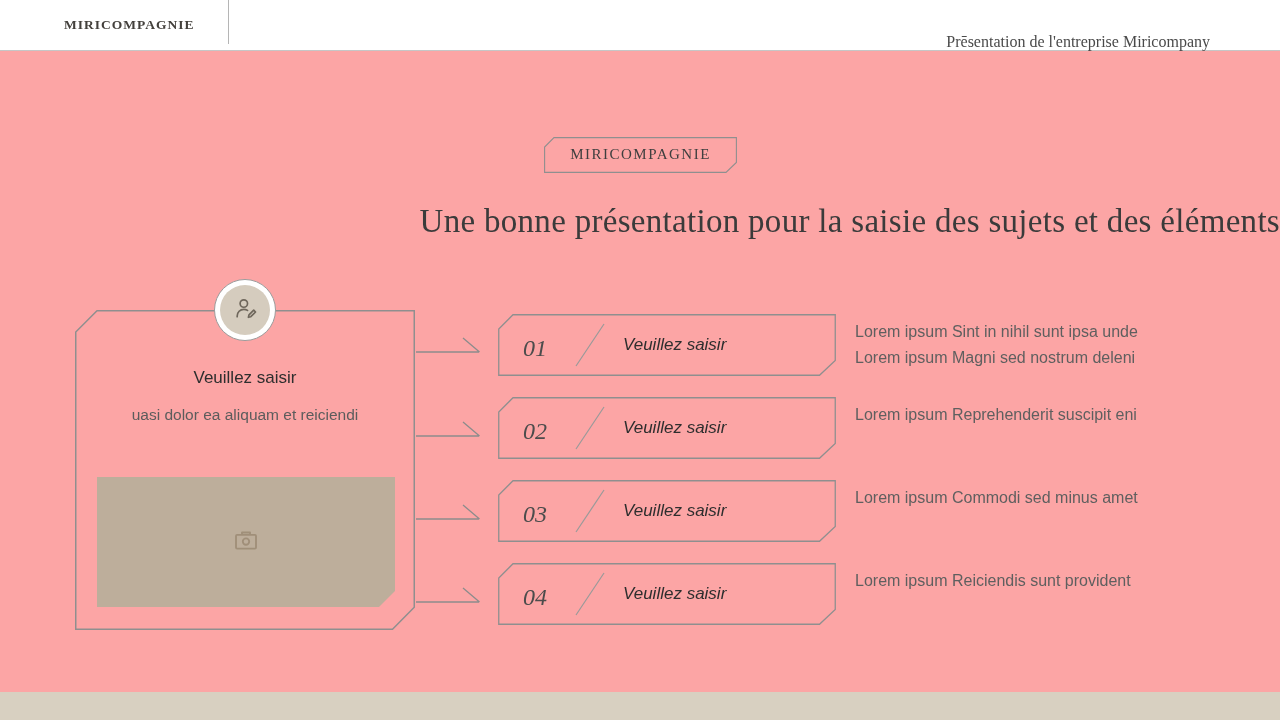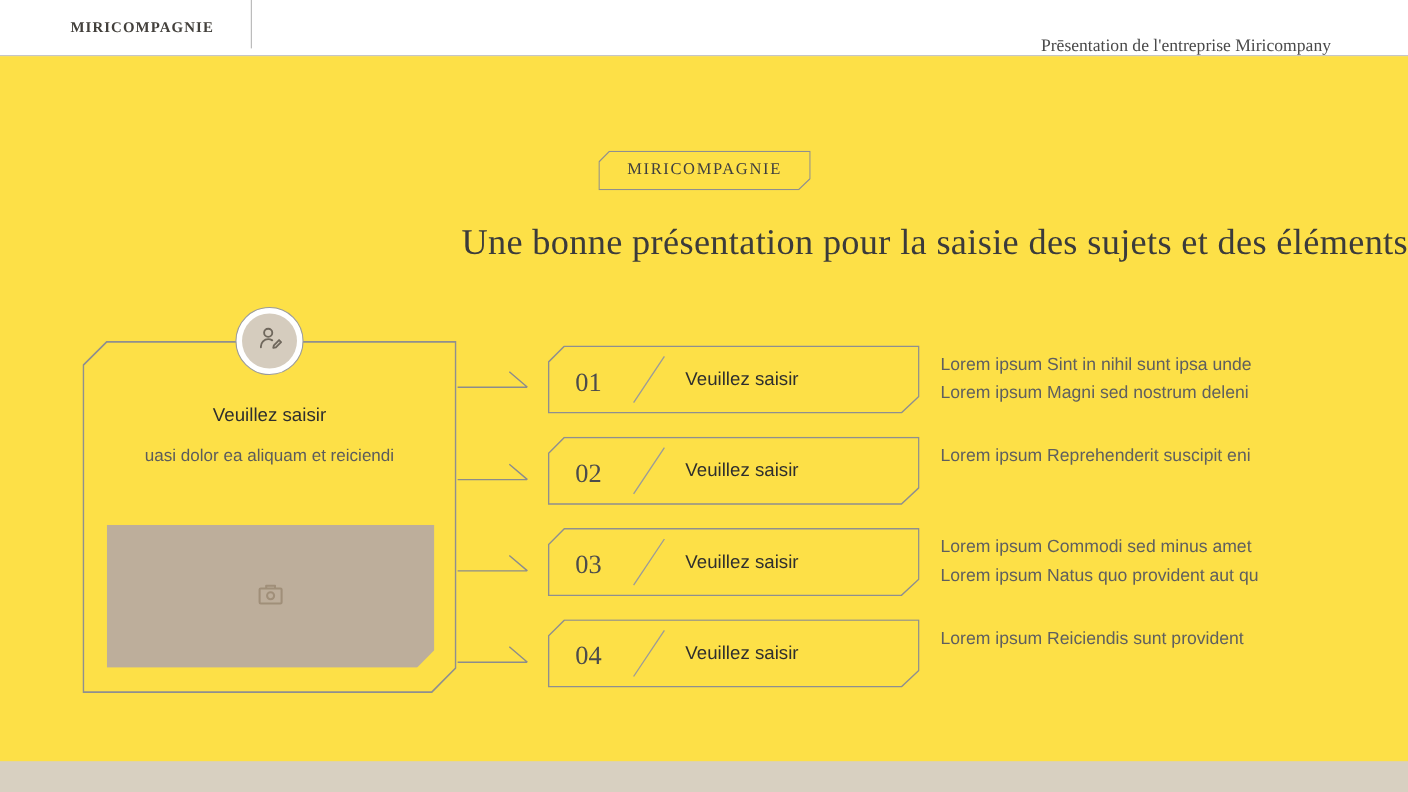--- a/index.html
+++ b/index.html
@@ -5,7 +5,7 @@
   * { margin:0; padding:0; box-sizing:border-box; }
   html,body { width:1280px; height:720px; background:#fff; overflow:hidden; }
   .slide {
-    position:relative; width:1280px; height:720px; background:#fde047;
+    position:relative; width:1280px; height:720px; background:#fca5a5;
     font-family:"Liberation Sans","DejaVu Sans",sans-serif; color:#2e2e2e;
   }
   .serif { font-family:"Liberation Serif","DejaVu Serif",serif; }

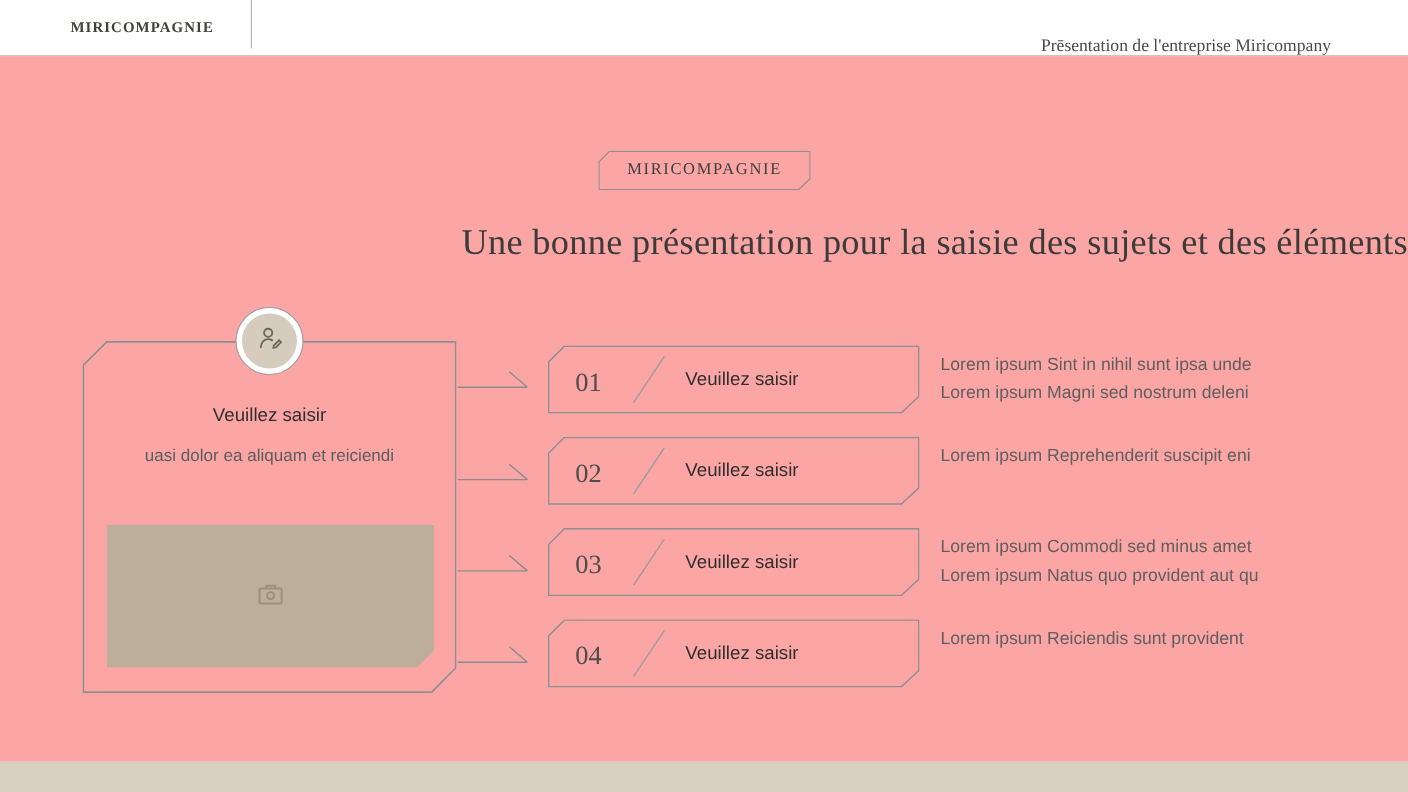--- a/index.html
+++ b/index.html
@@ -47,7 +47,7 @@
   .connectors { position:absolute; left:415px; top:330px; width:68px; height:285px; }
 
   
-  .item-box { position:absolute; left:498px; width:338px; height:62px; }
+  .item-box { position:absolute; left:498px; width:338px; height:62px;font-style:italic; }
   .item-box svg.outline { position:absolute; inset:0; }
   .item-number { position:absolute; left:25px; top:20px; width:40px; font-size:24px;
                  line-height:28px; color:#4c4c4c; }

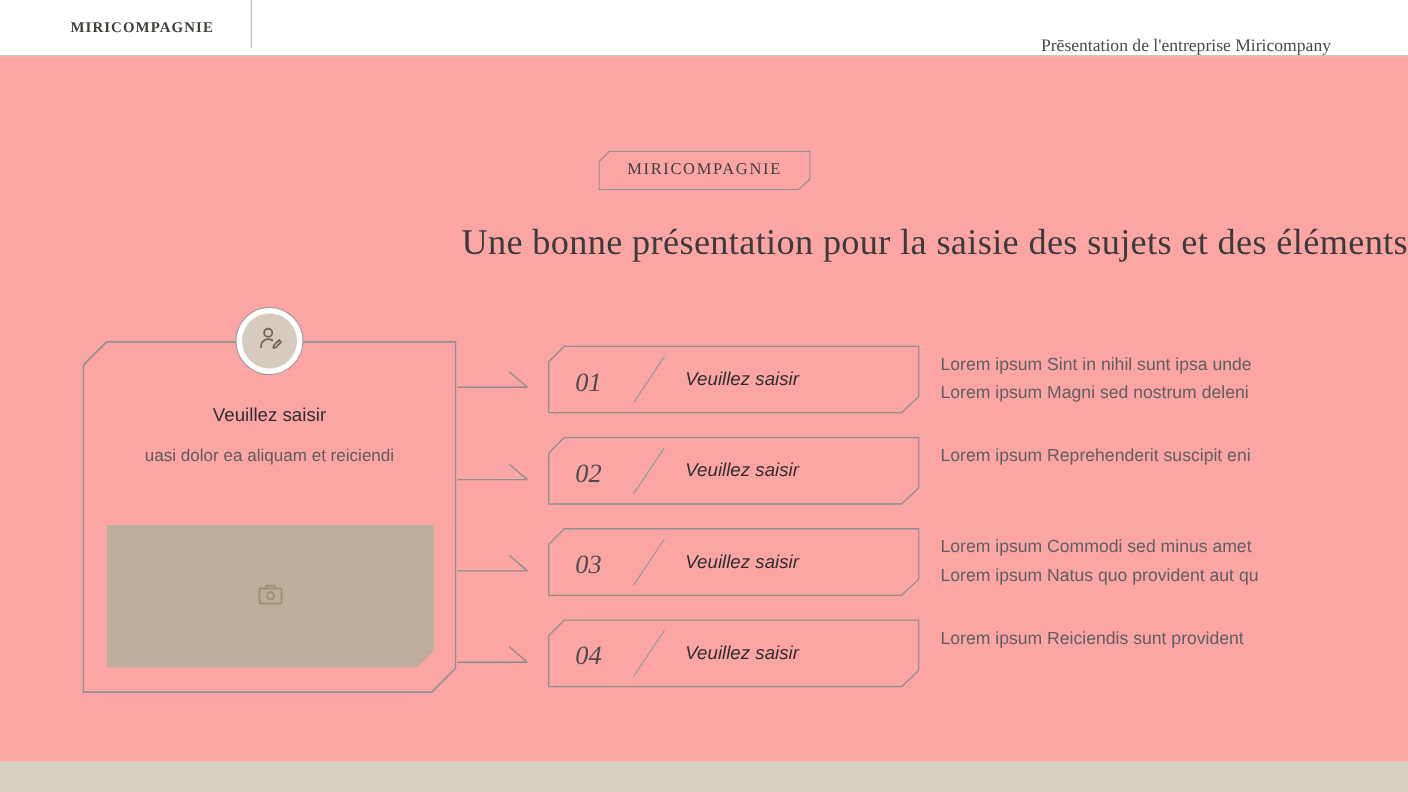--- a/index.html
+++ b/index.html
@@ -154,7 +154,6 @@
   </div>
   <div class="item-desc" style="top:485px">
     <div>Lorem ipsum Commodi sed minus amet</div>
-    <div>Lorem ipsum Natus quo provident aut qu</div>
   </div>
 
   <div class="item-box" style="top:563px">

